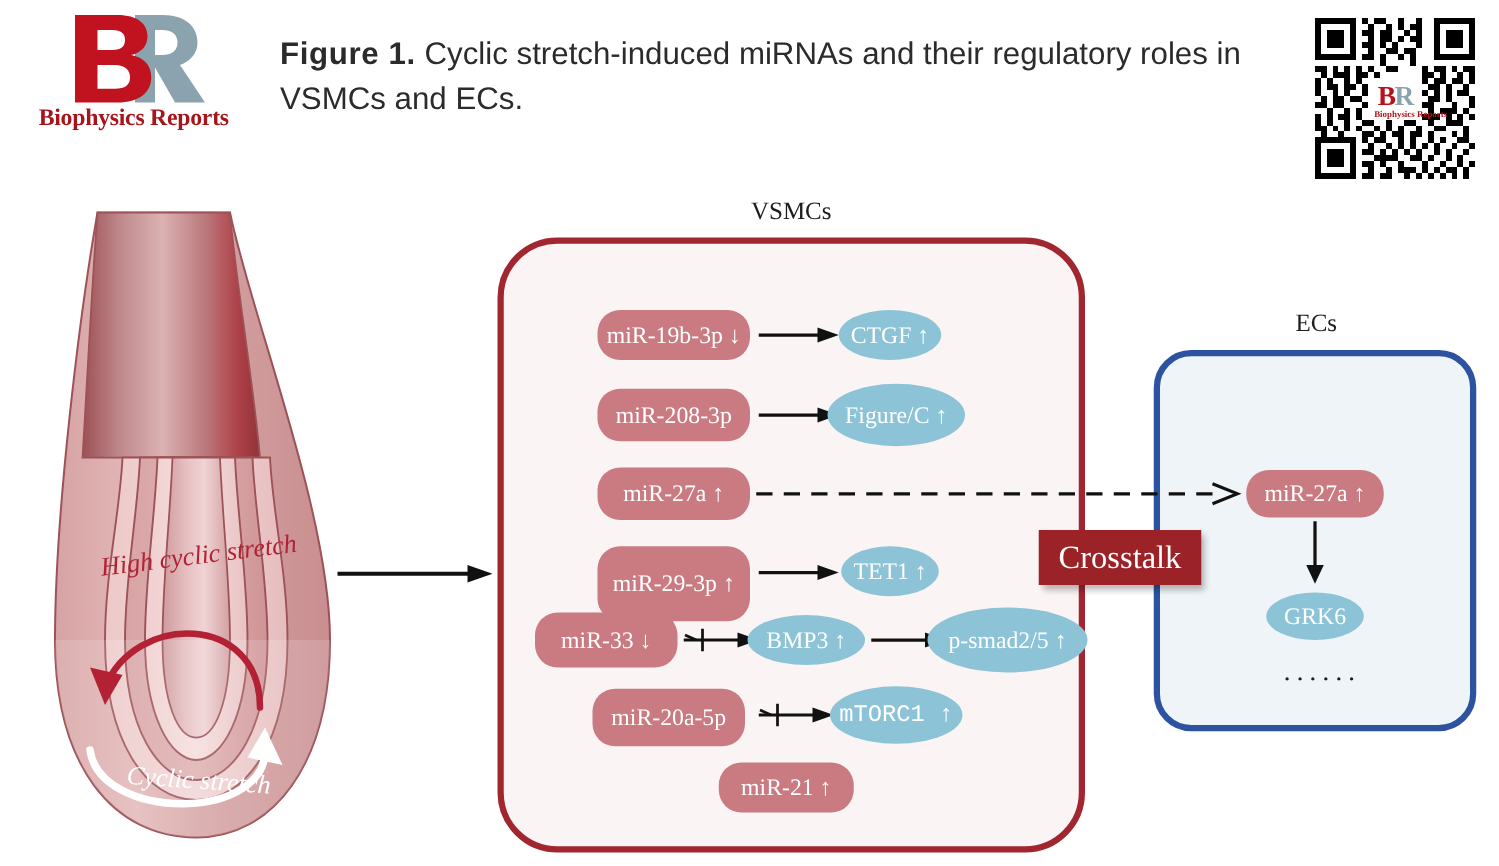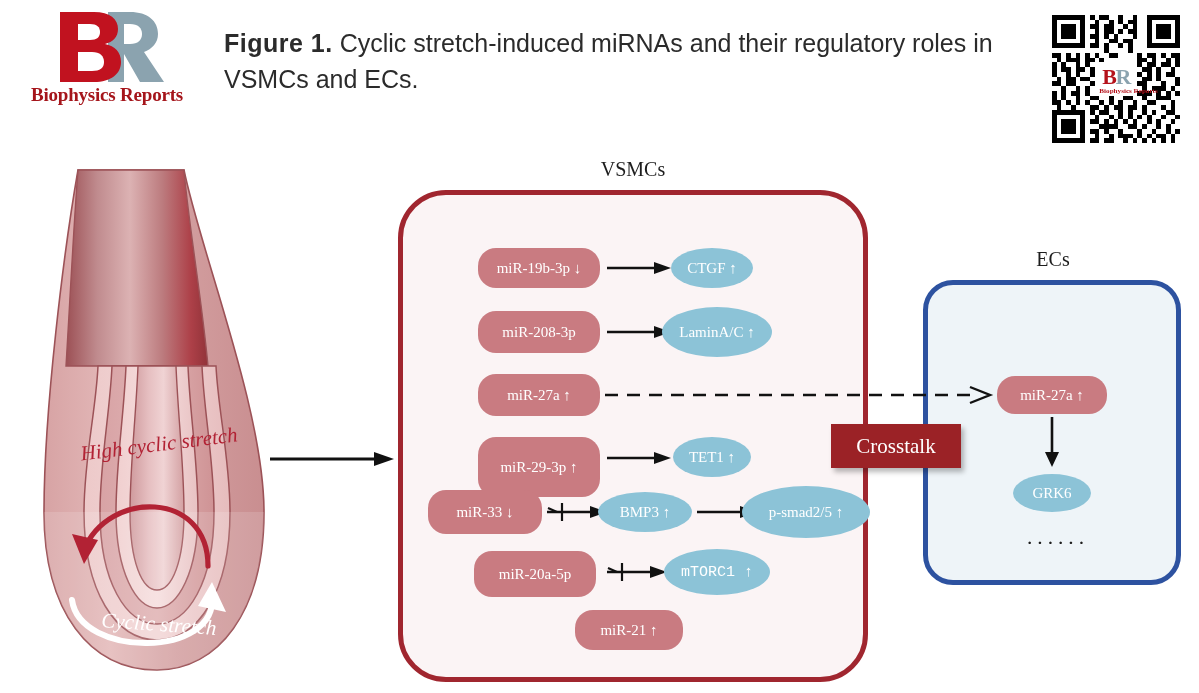--- a/index.html
+++ b/index.html
@@ -134,7 +134,7 @@
     justify-content: center;
     color: #ffffff;
     font-family: "Liberation Serif", "DejaVu Serif", serif;
-    font-size: 15px;
+    font-size: 19px;
     white-space: nowrap;
     box-sizing: border-box;
     line-height: 1;

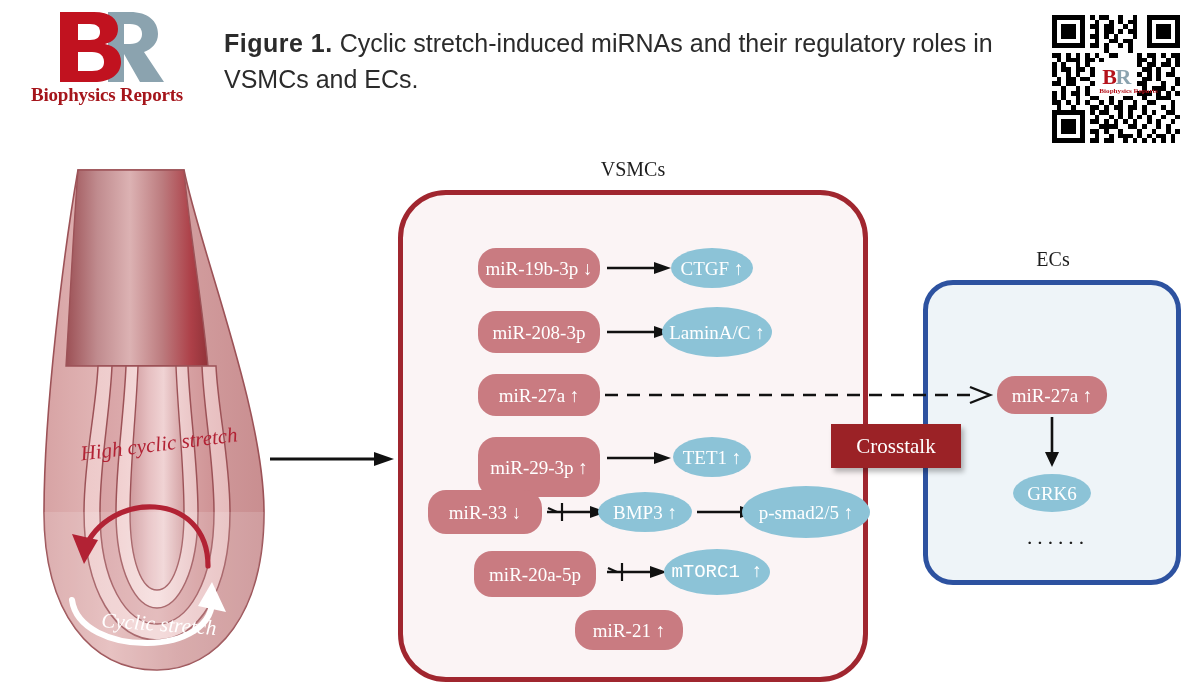--- a/index.html
+++ b/index.html
@@ -465,7 +465,7 @@
   <line x1="1" y1="13" x2="50" y2="13" stroke="#111111" stroke-width="2.6"></line>
   <path d="M48 7 L65 13 L48 19 Z" fill="#111111"></path>
 </svg>
-<div class="node target" style="left:662px; top:307px; width:110px; height:50px;">LaminA/C ↑</div>
+<div class="node target" style="left:662px; top:307px; width:110px; height:50px;">Figure/C ↑</div>
 
 <div class="node mirna" style="left:478px; top:374px; width:122px; height:42px;">miR-27a ↑</div>
 <svg class="connector" style="left:604px; top:382px; width:390px; height:26px; z-index:11;" viewBox="0 0 390 26">

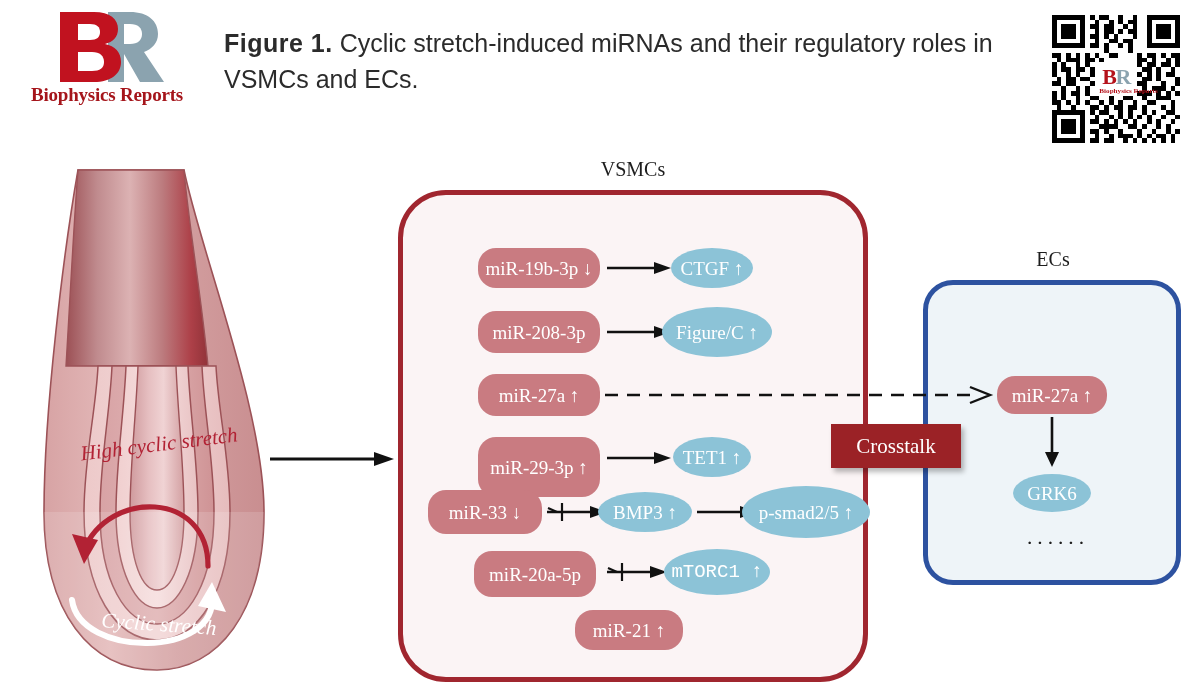--- a/index.html
+++ b/index.html
@@ -164,7 +164,7 @@
     align-items: center;
     justify-content: center;
     font-family: "Liberation Serif", "DejaVu Serif", serif;
-    font-size: 21px;
+    font-size: 26px;
     box-shadow: 3px 4px 5px rgba(0,0,0,0.28);
     z-index: 12;
   }

